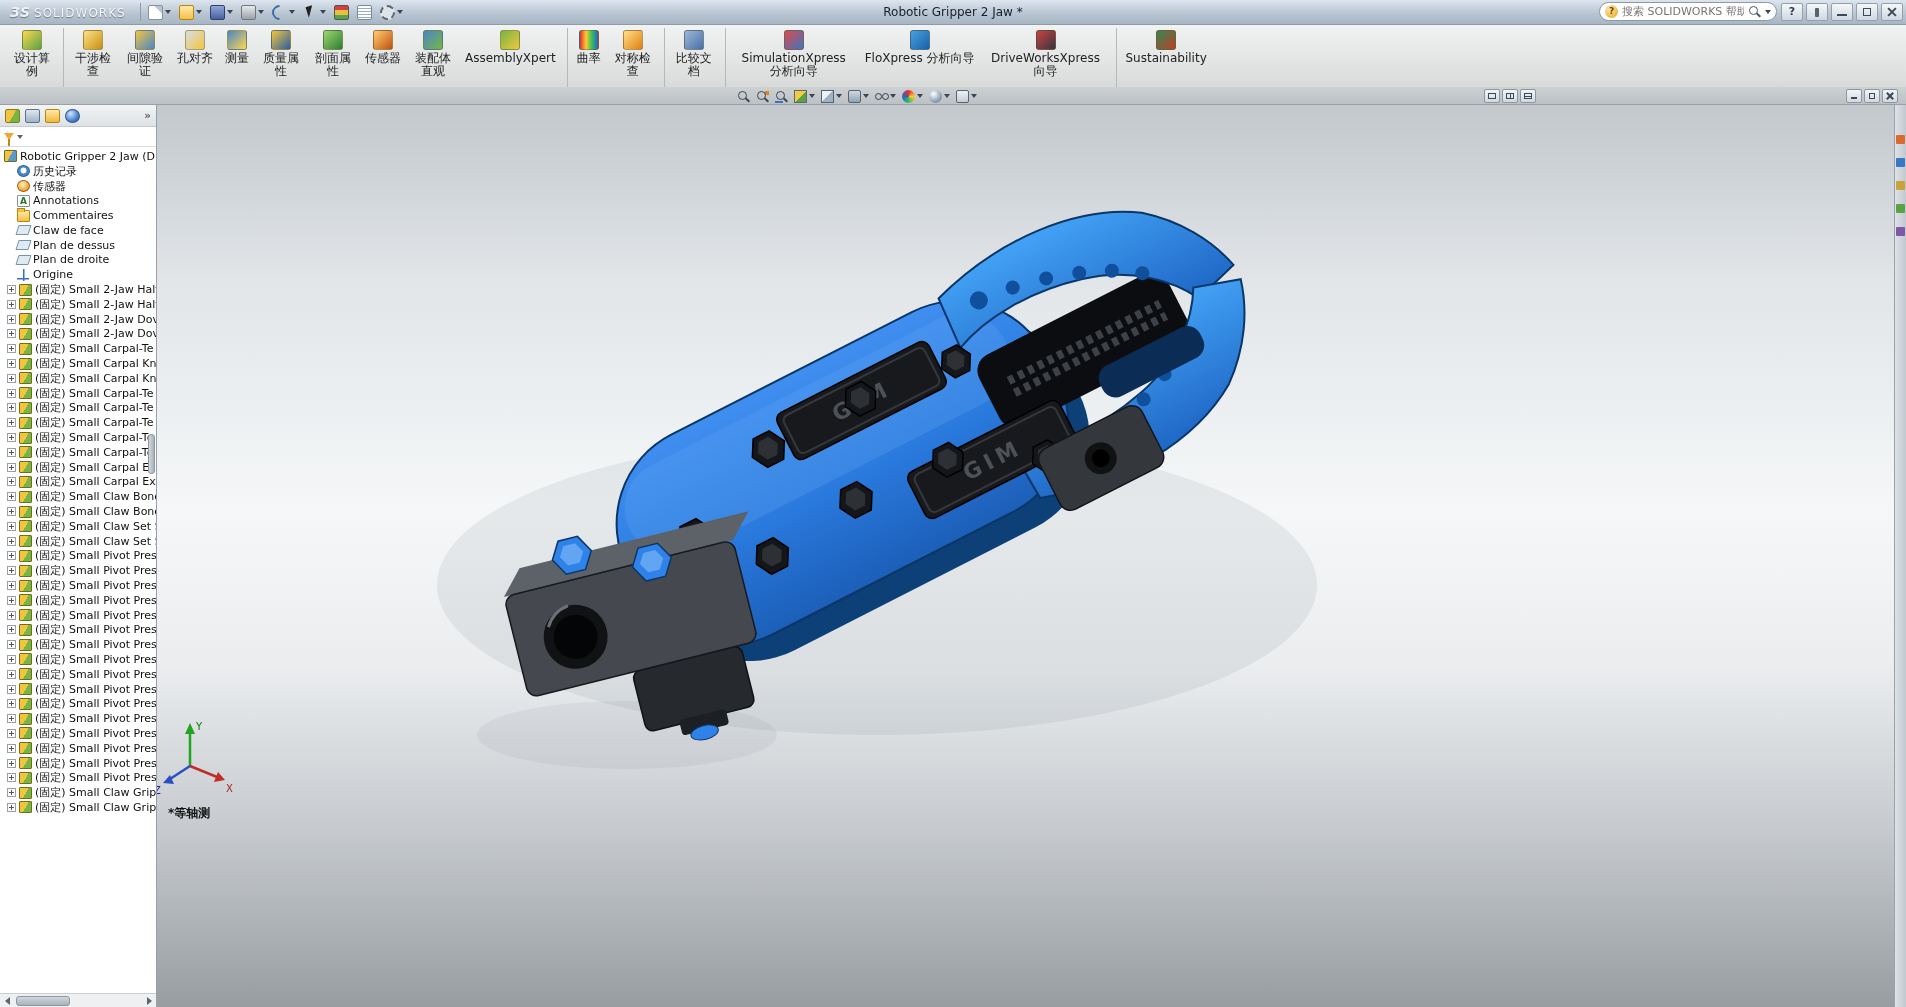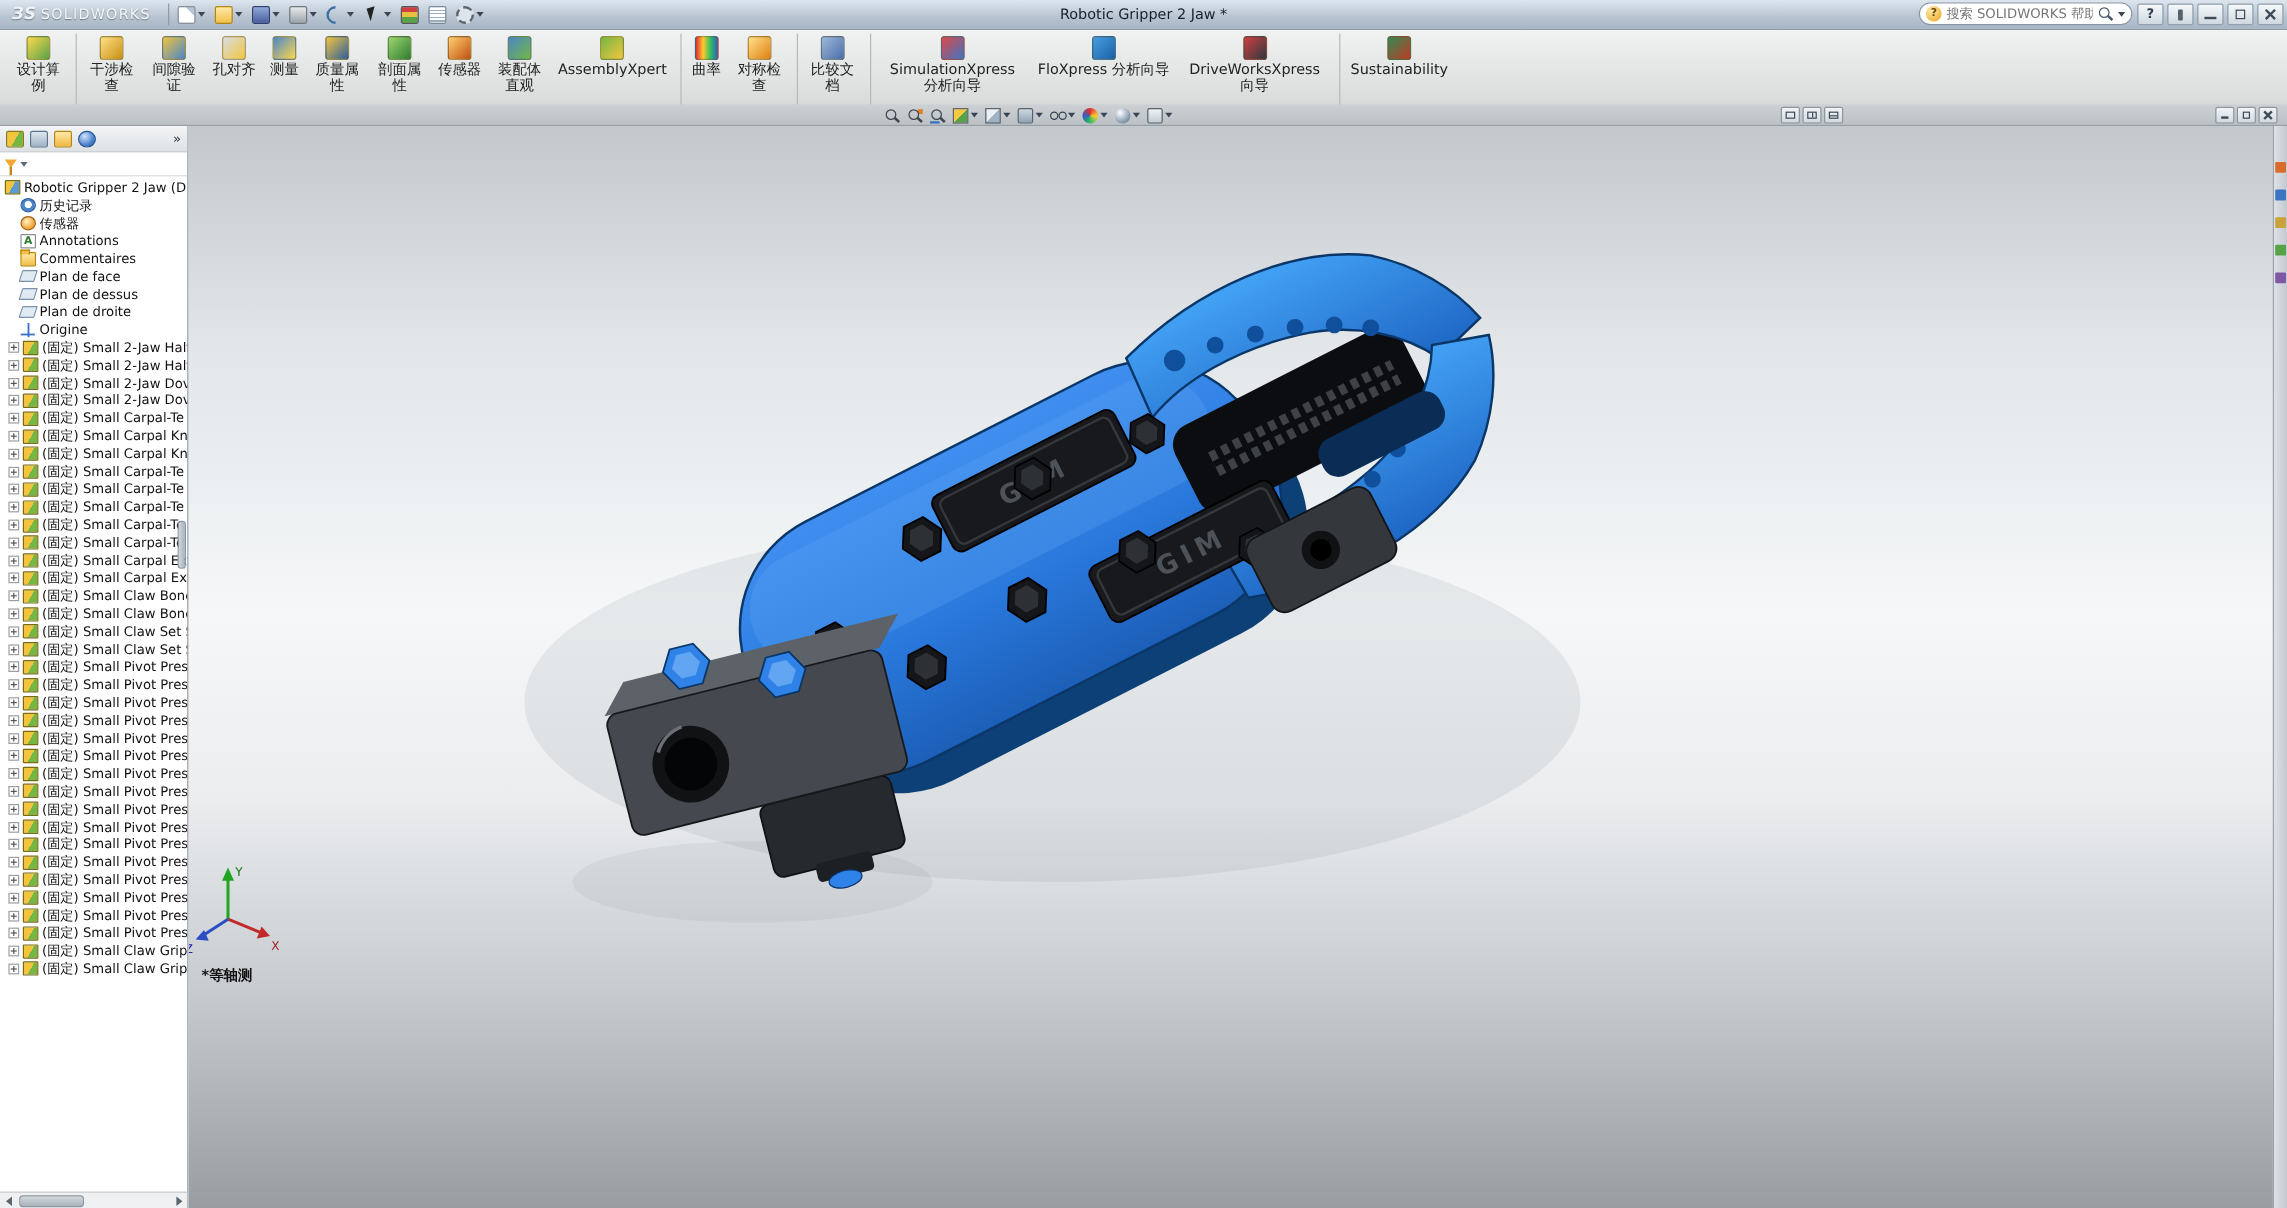--- a/index.html
+++ b/index.html
@@ -412,7 +412,7 @@
         <div class="tree-row" data-kind="node" title="Plan de face">
 
         <span class="ticon" data-icon="plane"></span>
-        <span class="tlabel">Plan de face</span>
+        <span class="tlabel">Claw de face</span>
       </div>
         <div class="tree-row" data-kind="node" title="Plan de dessus">
 

